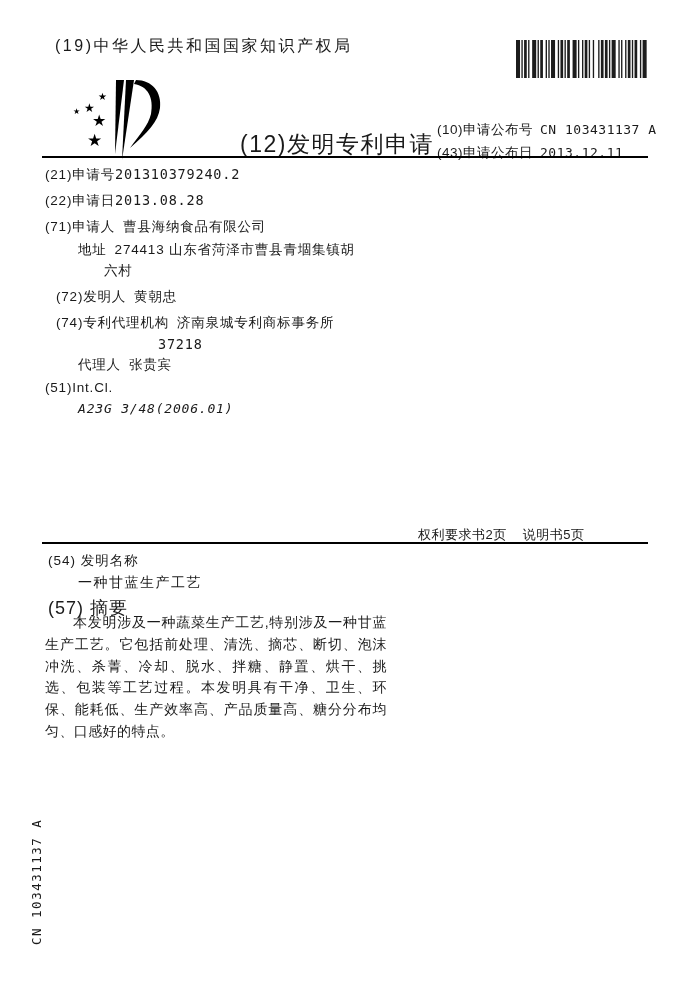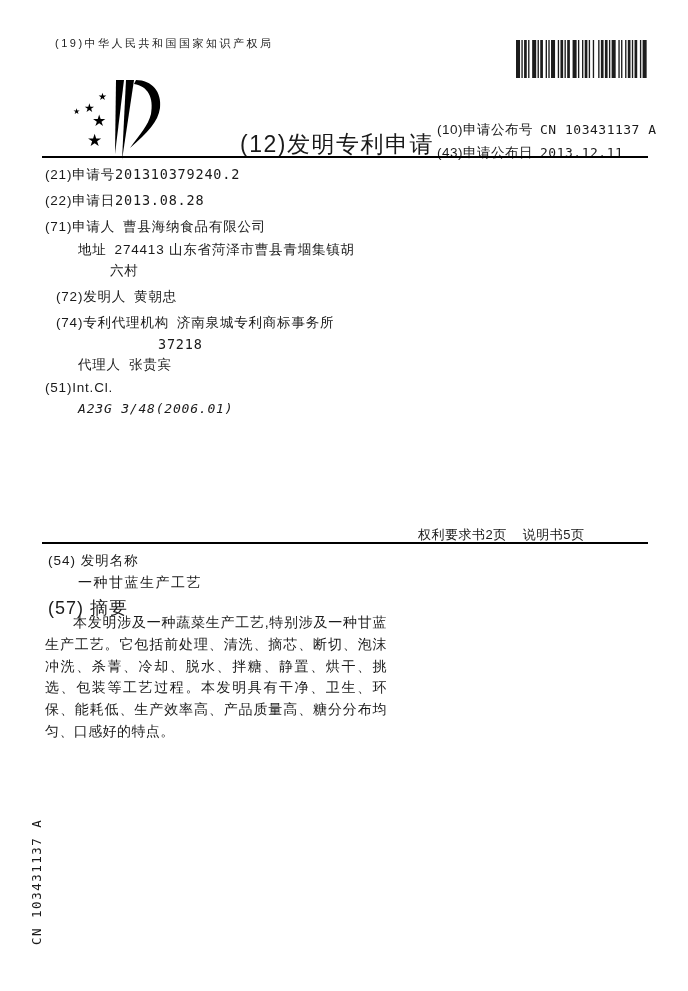--- a/index.html
+++ b/index.html
@@ -14,7 +14,7 @@
   .abs { position: absolute; white-space: nowrap; }
   .mono { font-family: "DejaVu Sans Mono", monospace; }
 
-  .office-line { left: 55px; top: 36px; font-size: 11px; letter-spacing: 2.5px; font-weight: 500; text-align: right; }
+  .office-line { left: 55px; top: 36px; font-size: 16px; letter-spacing: 2.5px; font-weight: 500; text-align: right; }
   .doc-type { left: 240px; top: 83px; font-size: 23px; letter-spacing: 1.5px; font-weight: 500; margin-top: 46px; }
 
   .pub-row { font-size: 13.5px; letter-spacing: 0.5px; }

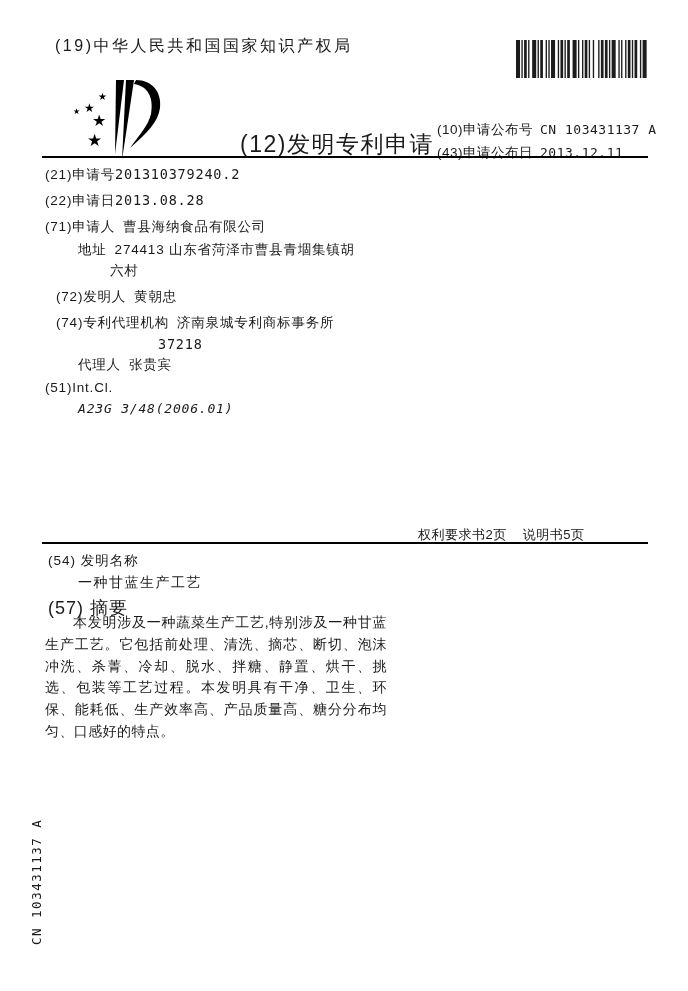--- a/index.html
+++ b/index.html
@@ -33,7 +33,7 @@
   .r-appdate { left: 45px; top: 192px; }
   .r-applicant { left: 45px; top: 218px; }
   .r-addr1 { left: 78px; top: 241px; }
-  .r-addr2 { left: 110px; top: 262px; }
+  .r-addr2 { left: 104px; top: 262px; }
   .r-inventor { left: 56px; top: 288px; }
   .r-agency { left: 56px; top: 314px; }
   .r-agencycode { left: 158px; top: 336px; }

